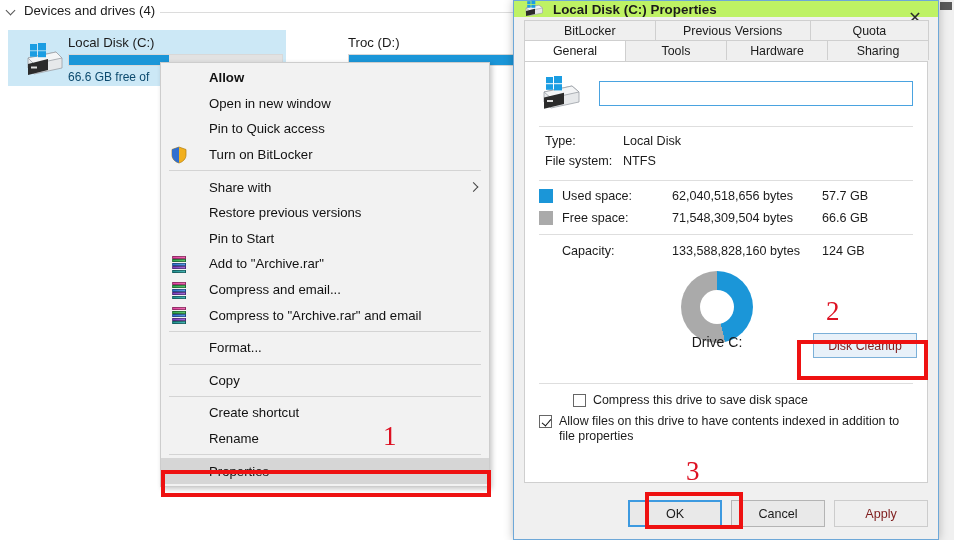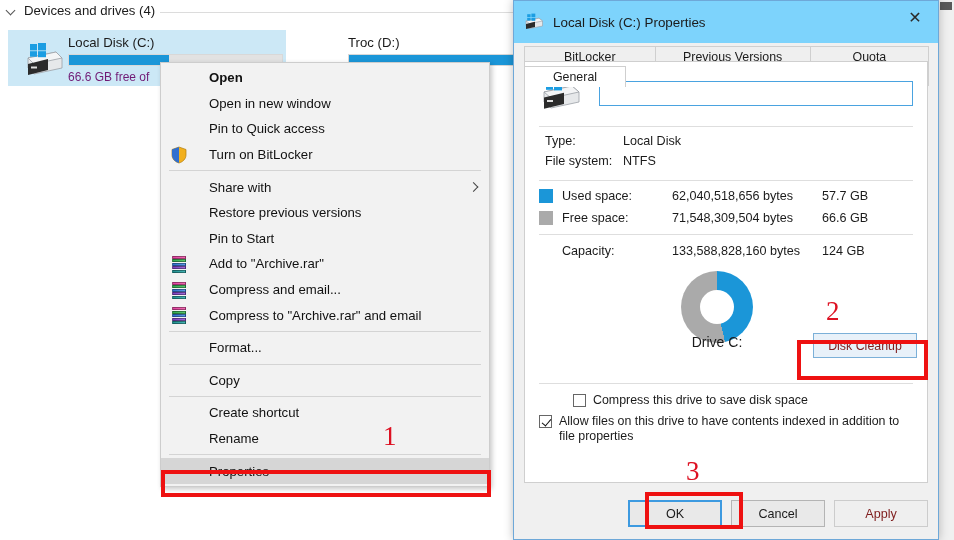--- a/index.html
+++ b/index.html
@@ -91,8 +91,8 @@
     box-shadow: 0 0 9px rgba(0,0,0,0.25);
   }
   .titlebar {
-    position: relative; height: 42px; background: #7dd3fc;
-    display: flex; align-items: center;
+    position: relative; height: 16px; background: #bef264;
+    display: flex; align-items: center; font-weight: bold;
   }
   .titlebar .tb-icon { margin-left: 10px; width: 20px; height: 18px; position: relative; }
   .titlebar .tb-title { margin-left: 9px; font-size: 13.4px; color: #1b1b1b; }

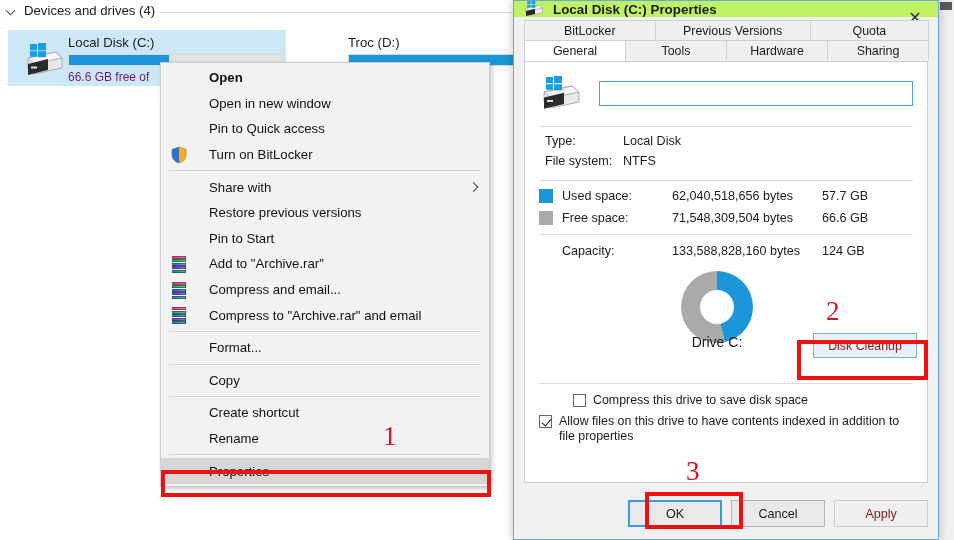--- a/index.html
+++ b/index.html
@@ -36,7 +36,7 @@
   .drive-tile { position: absolute; height: 56px; }
   .drive-tile.selected { background: #cce8f6; }
   .drive-name { position: absolute; font-size: 13.2px; color: #1b1b1b; white-space: nowrap; }
-  .drive-sub { position: absolute; font-size: 12px; color: #701a75; white-space: nowrap; }
+  .drive-sub { position: absolute; font-size: 12px; color: #0c4a6e; white-space: nowrap; }
   .drive-bar-track {
     position: absolute; height: 12px; background: #e2e2e2; border: 1px solid #d8d8d8;
   }

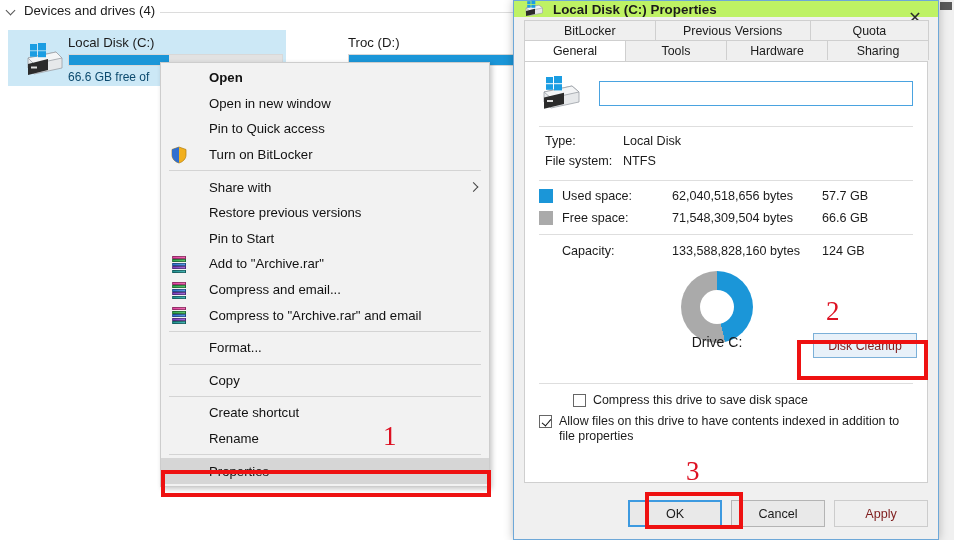--- a/index.html
+++ b/index.html
@@ -238,7 +238,7 @@
 
   <div id="ctxmenu">
       <div class="mi bold">
-        <span>Open</span>
+        <span>Allow</span>
       </div>
       <div class="mi">
         <span>Open in new window</span>

